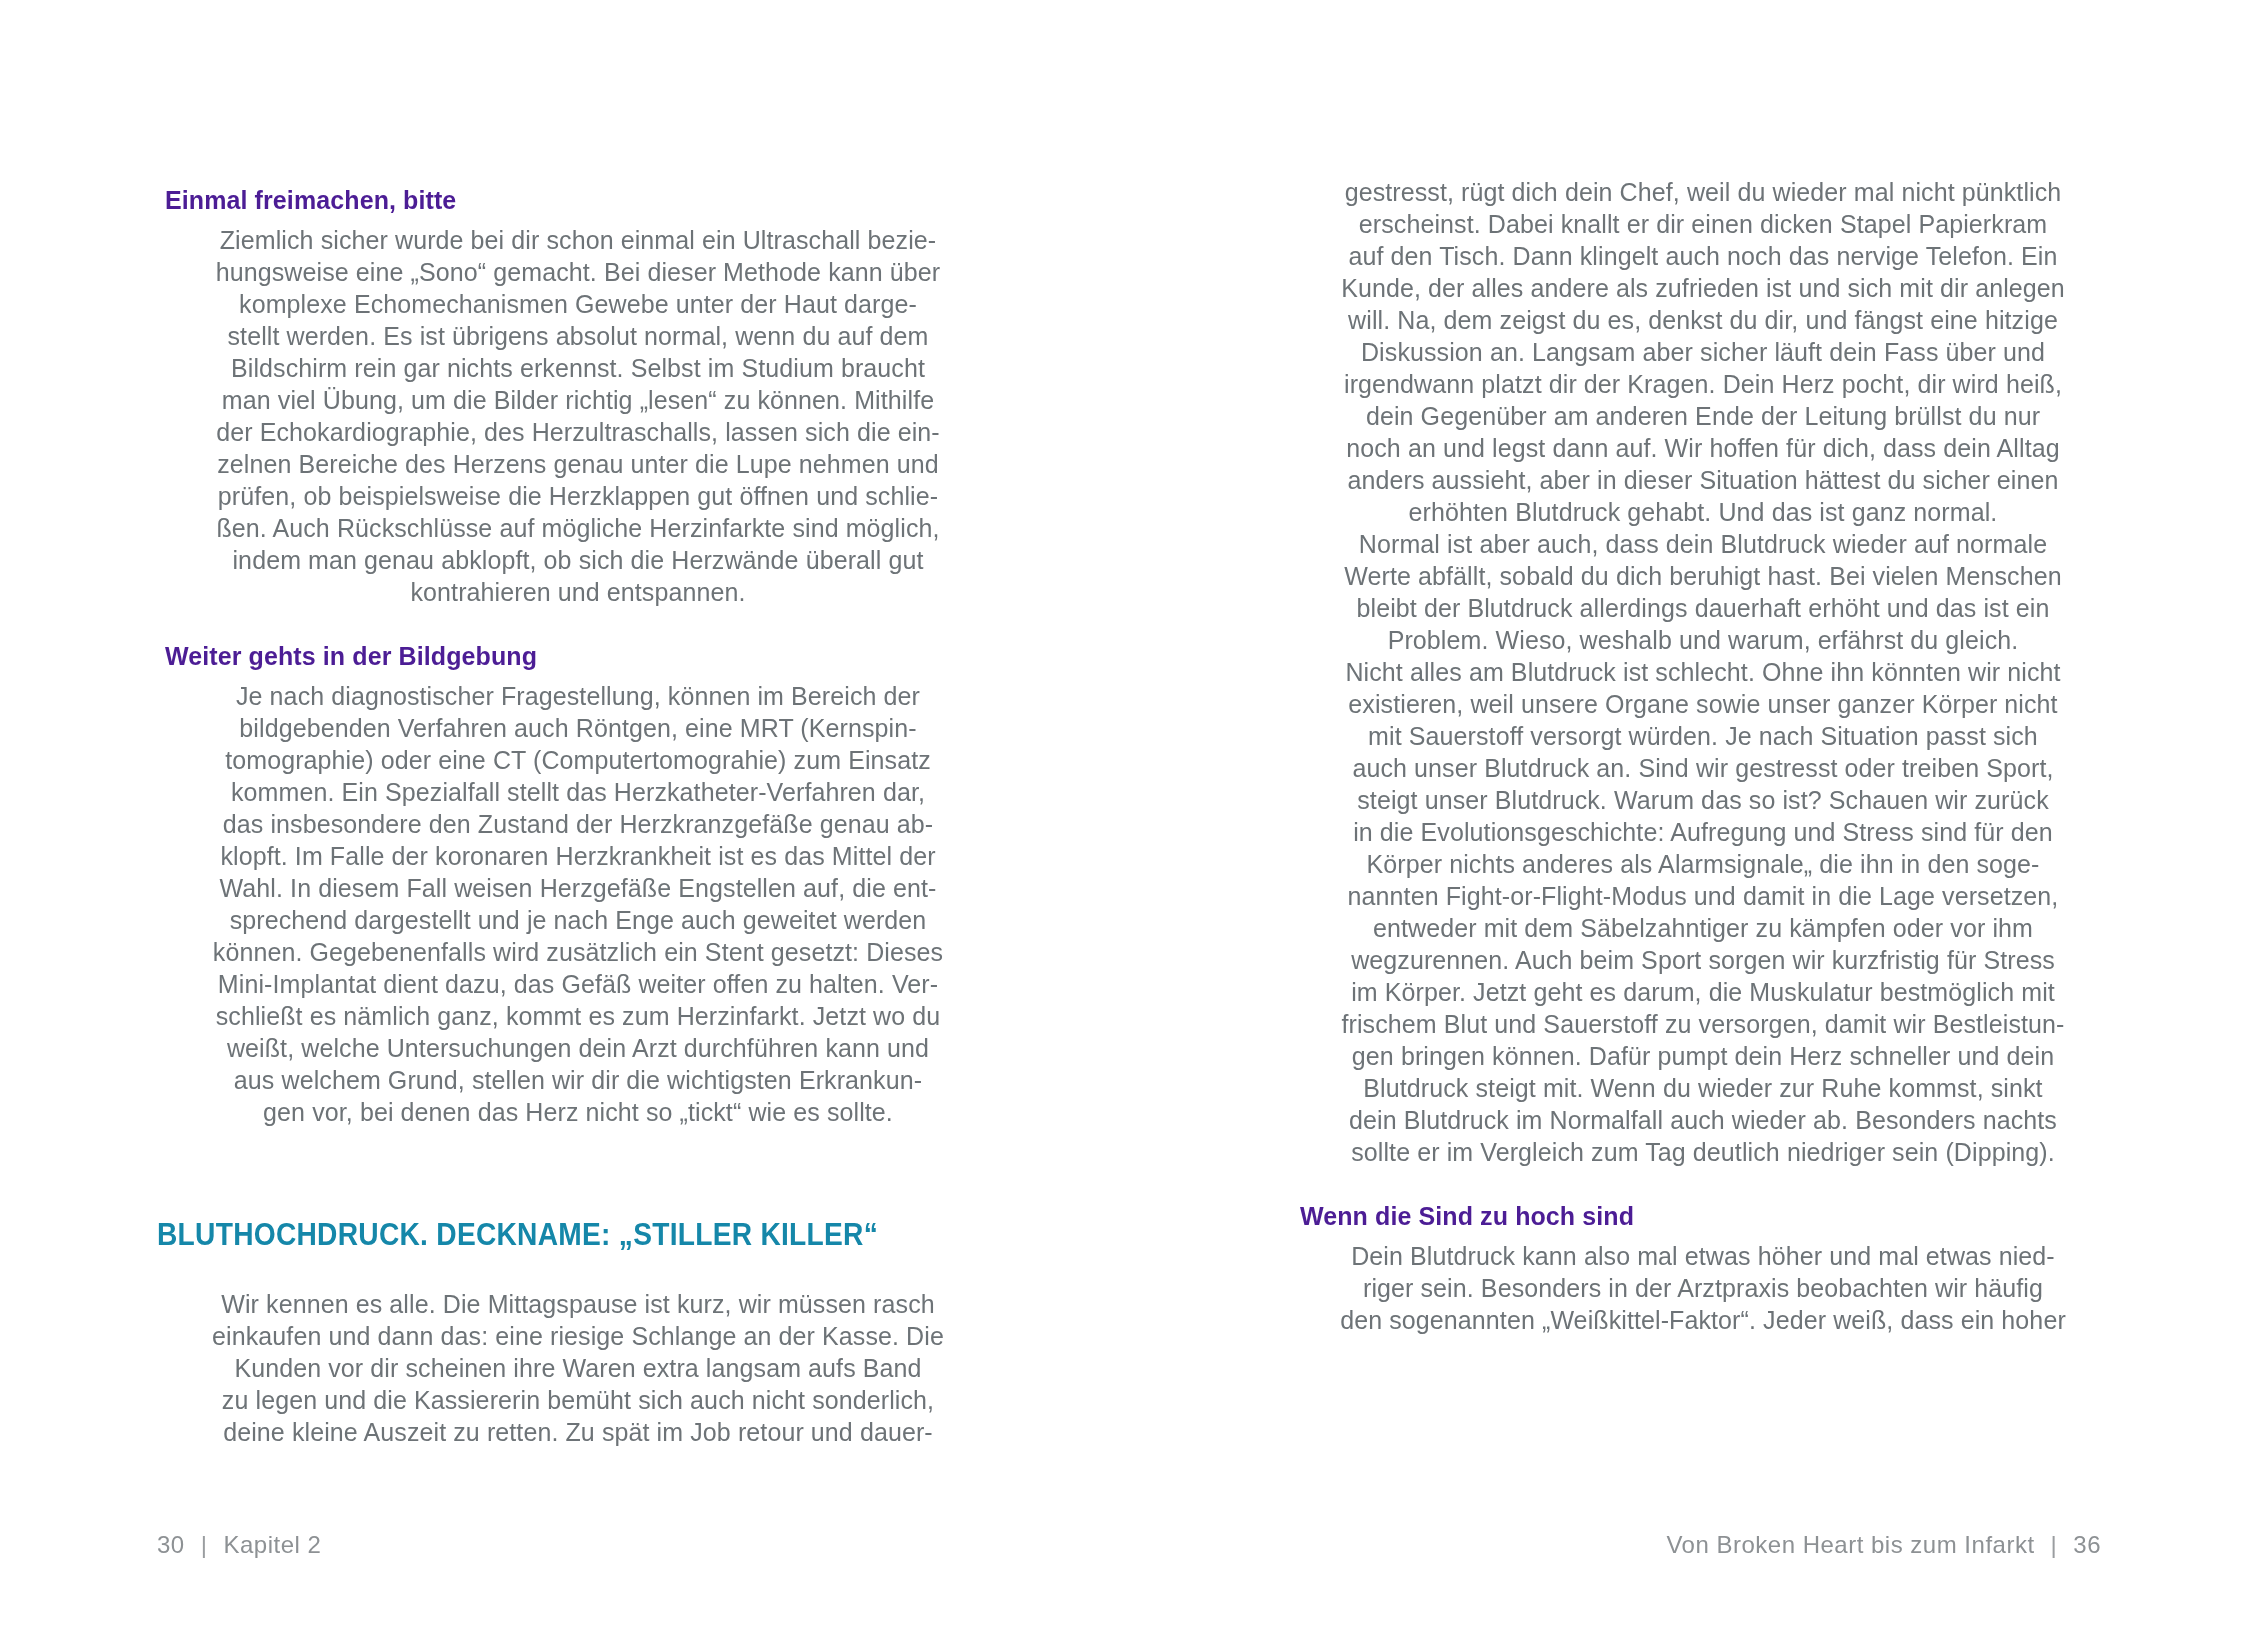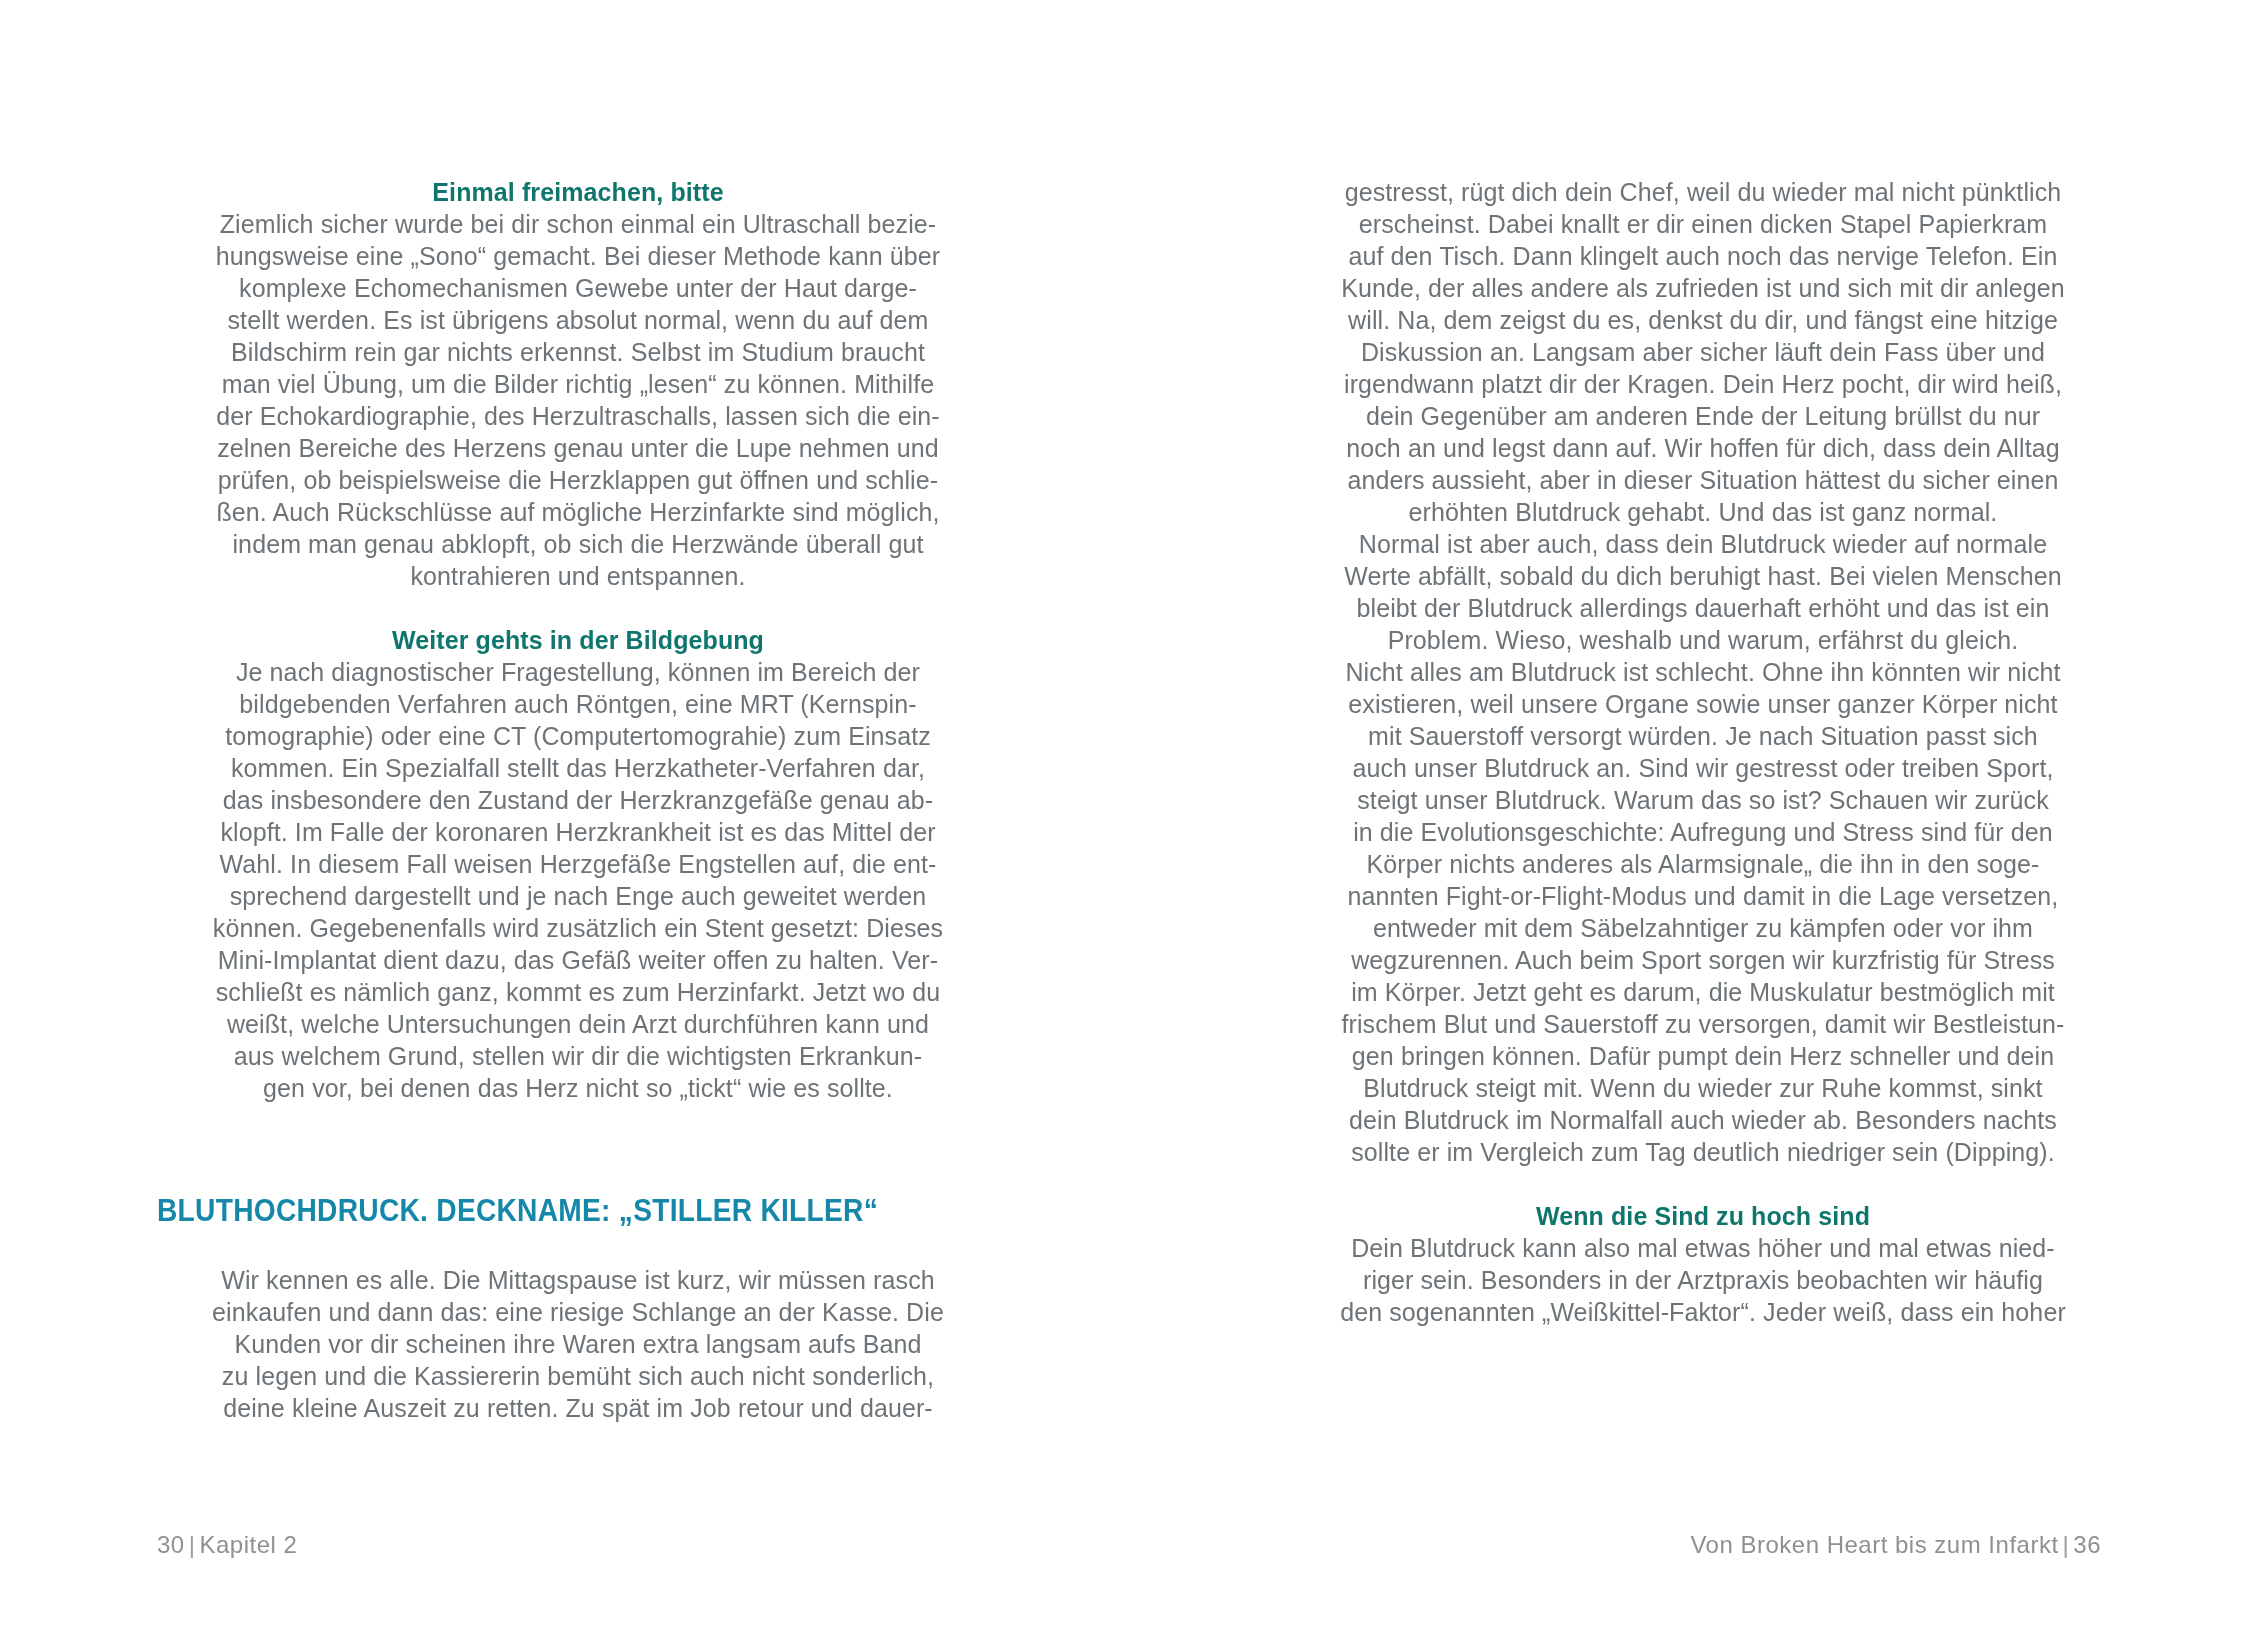--- a/index.html
+++ b/index.html
@@ -33,14 +33,13 @@
     text-align: center;
   }
   .sub-heading {
-    margin: 0;
+    margin: 8px;
     font-size: 25px;
     line-height: 32px;
     font-weight: 700;
     letter-spacing: 0.1px;
-    color: #0f766e;
+    color: #4c1d95;
     white-space: pre;
-    text-align: center;
   }
   .mt-line { margin-top: 32px; }
 

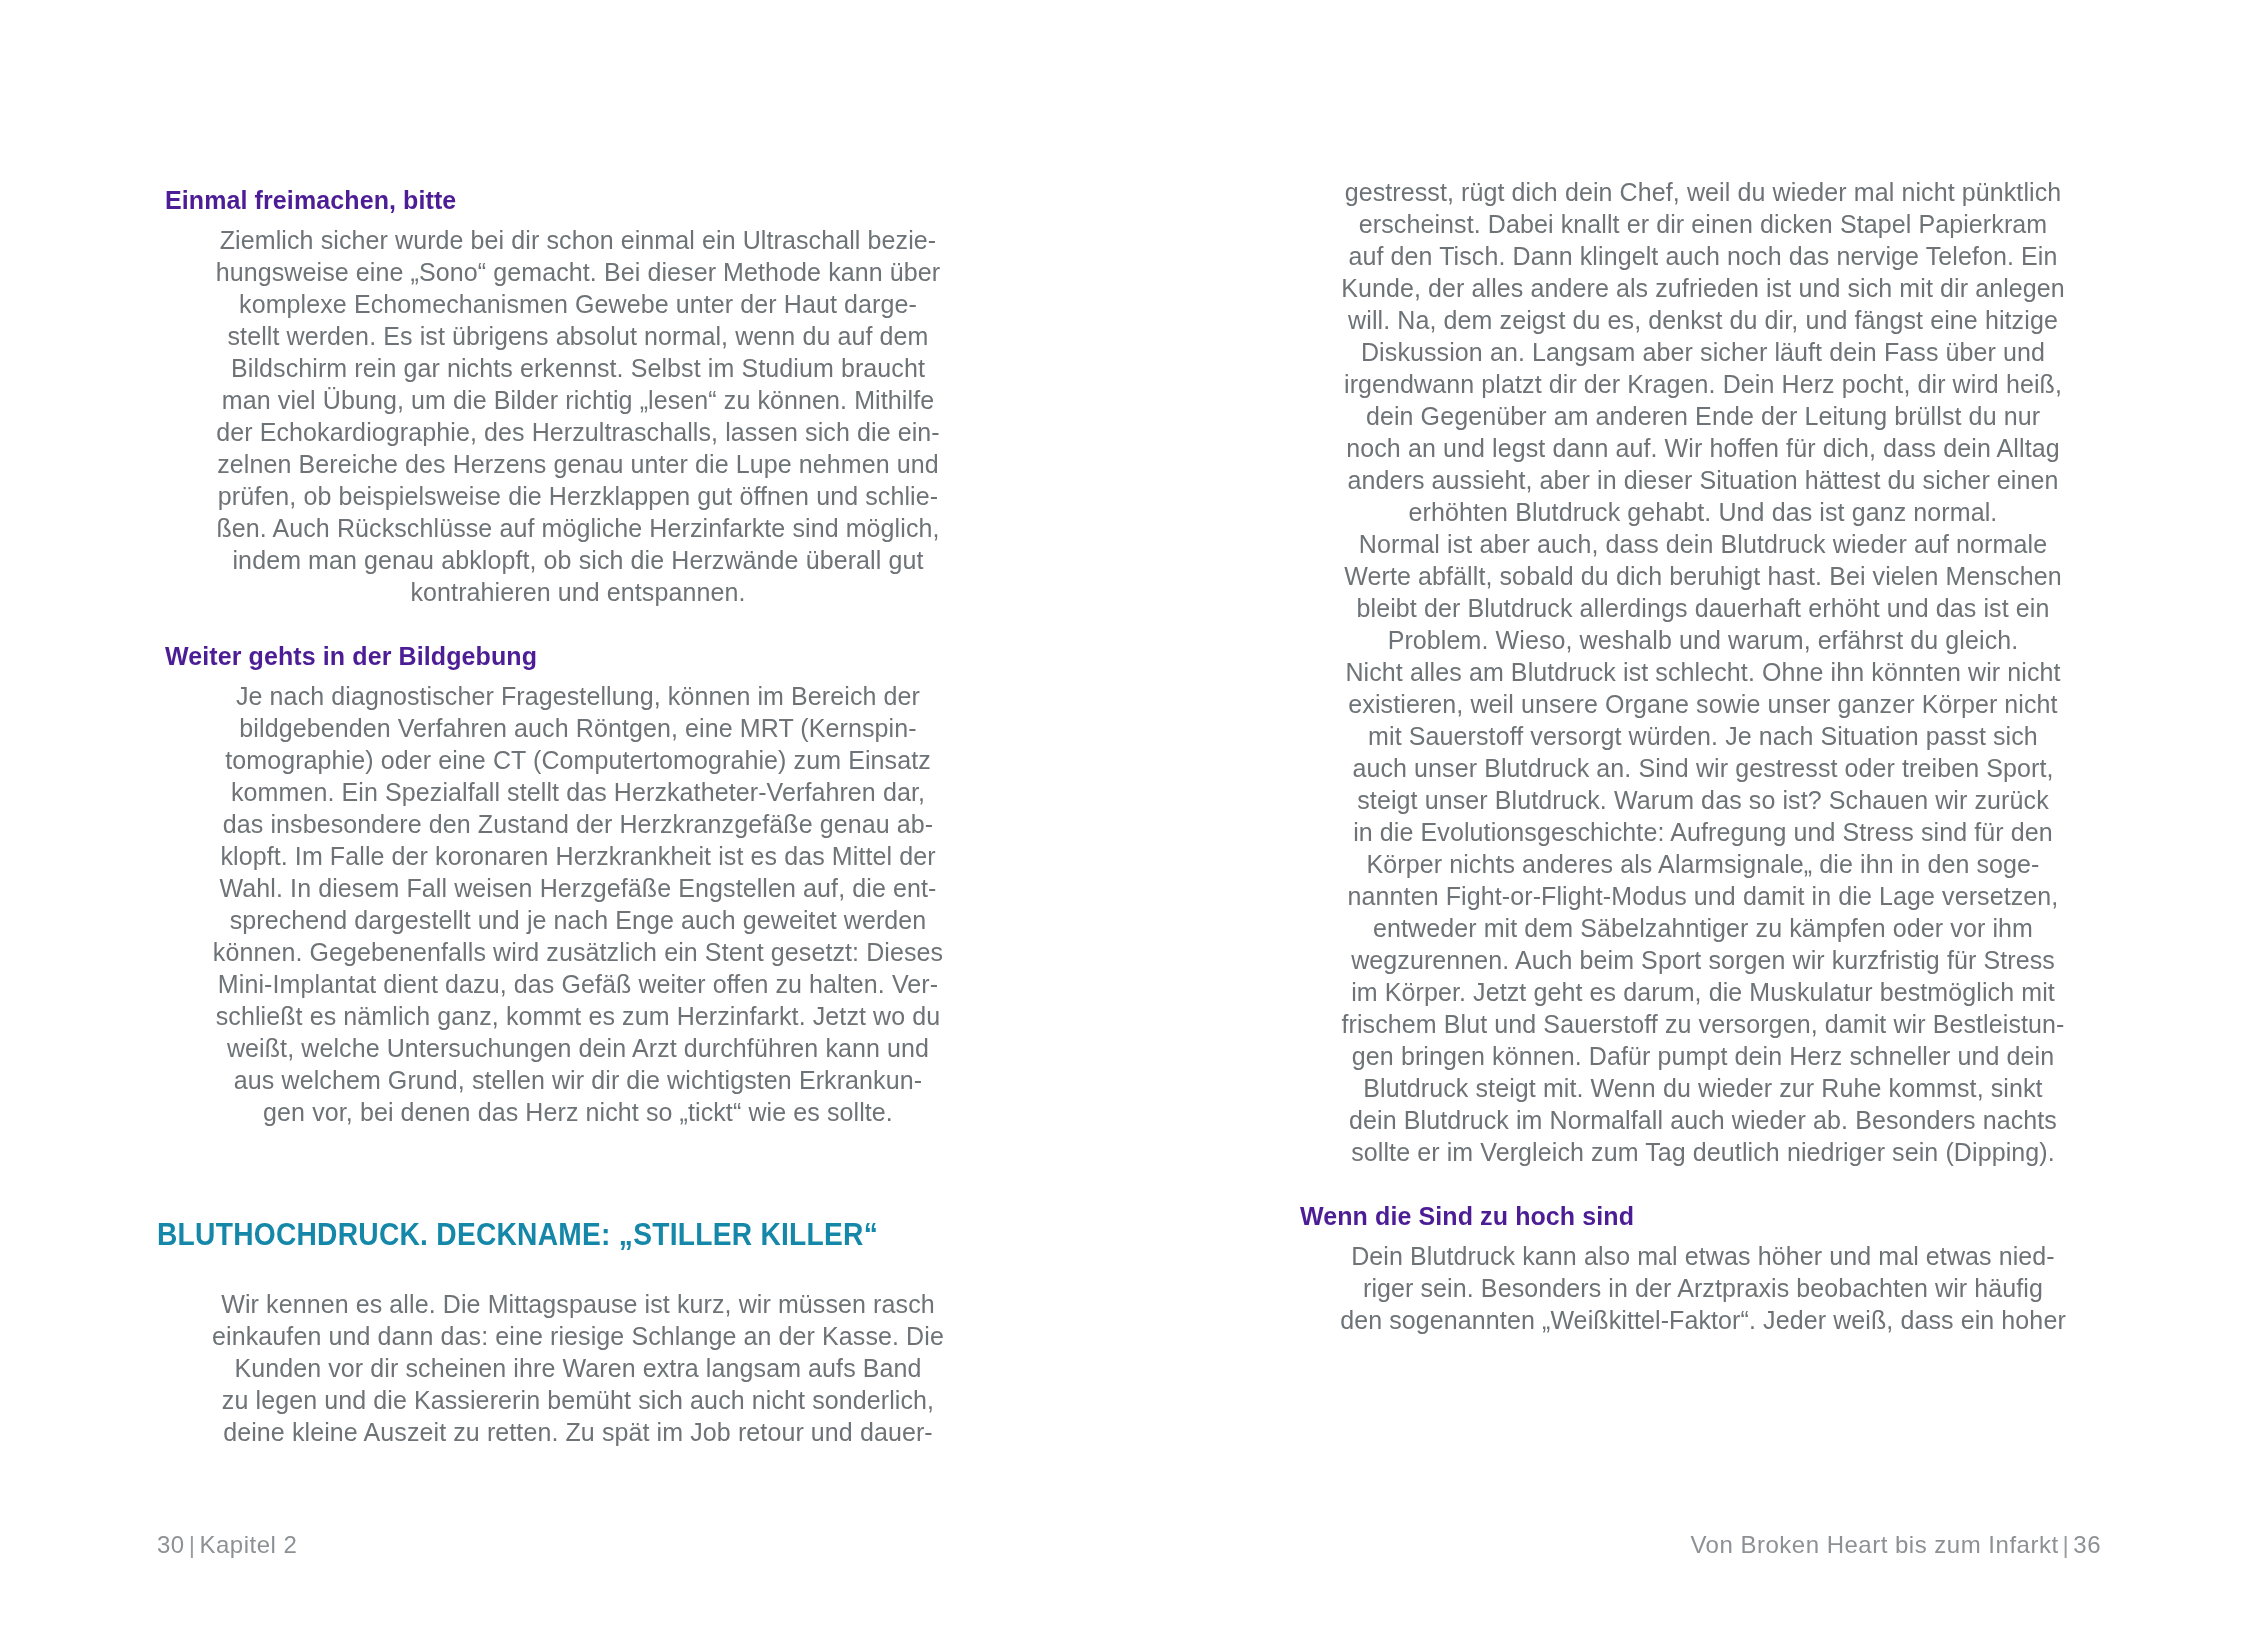--- a/index.html
+++ b/index.html
@@ -61,7 +61,7 @@
     top: 1530px;
     display: flex;
     align-items: baseline;
-    gap: 4px;
+    gap: 16px;
     font-size: 24px;
     line-height: 29px;
     letter-spacing: 0.5px;

